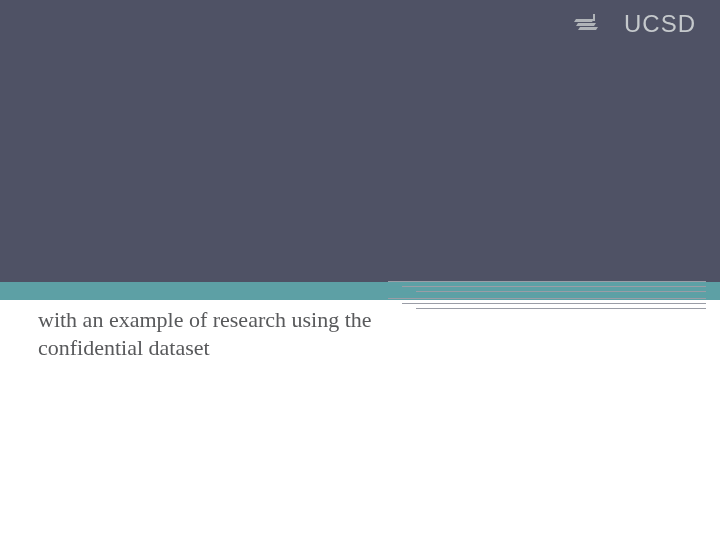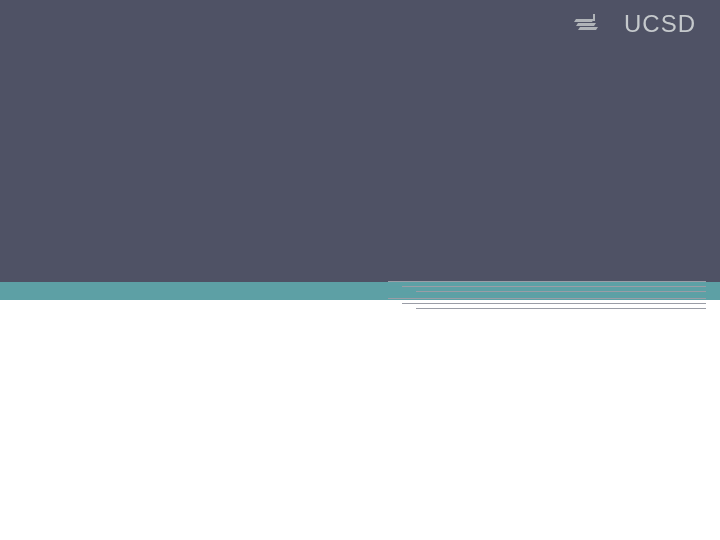--- a/index.html
+++ b/index.html
@@ -113,6 +113,7 @@
     <div class="line" style="width:290px; margin-left:28px;"></div>
   </div>
 
+  <div class="subtitle">with an example of research using the confidential dataset</div>
 </div>
 
 </body></html>

